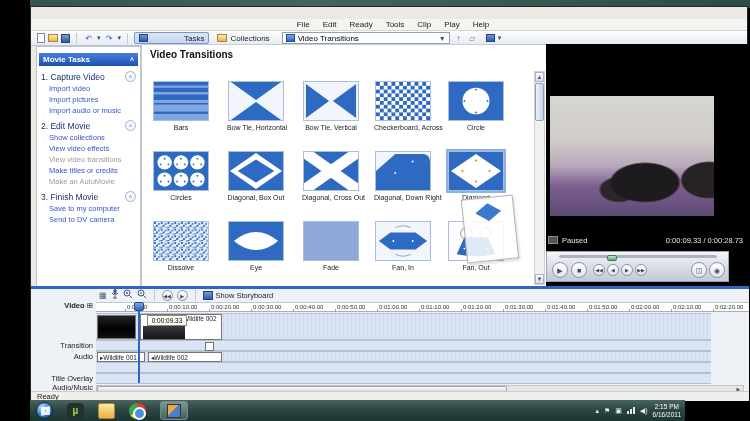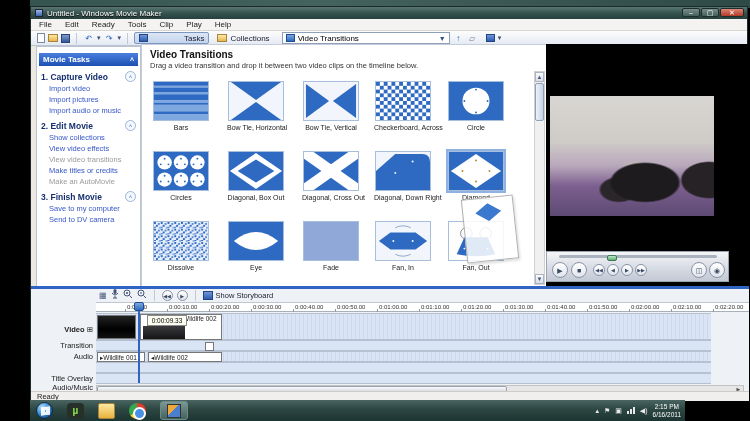--- a/index.html
+++ b/index.html
@@ -143,15 +143,6 @@
 
   <div class="abs" id="win">
 
-    <div class="abs" id="titlebar">
-      <span class="tb-ico"></span>
-      <span id="title-text">Untitled - Windows Movie Maker</span>
-      <div id="win-controls">
-        <span class="wbtn">–</span>
-        <span class="wbtn">▢</span>
-        <span class="wbtn close">✕</span>
-      </div>
-    </div>
 
     <div class="abs" id="menubar">
         <span class="menu-item">File</span>

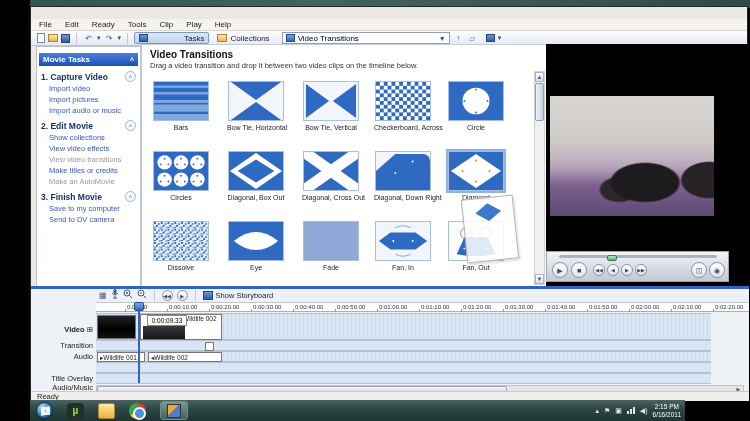--- a/index.html
+++ b/index.html
@@ -20,7 +20,7 @@
   .wbtn.close{background:linear-gradient(#e08575,#b03a28);width:24px;}
 
   
-  #menubar{left:0;top:12px;width:100%;height:12px;background:#f4f3f1;border-bottom:1px solid #d8d6d2;display:flex;align-items:center;gap:13px;padding-left:8px;}
+  #menubar{left:0;top:12px;width:100%;height:12px;background:#f4f3f1;border-bottom:1px solid #d8d6d2;display:flex;align-items:center;gap:13px;padding-left:8px;justify-content:center;}
   .menu-item{font-size:8px;color:#222;}
 
   

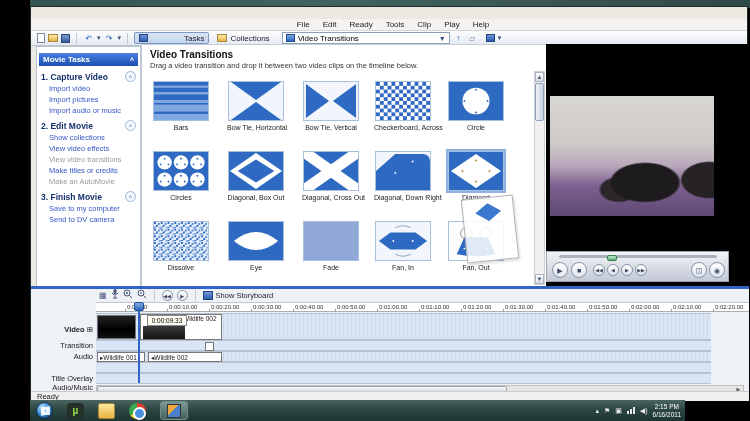--- a/index.html
+++ b/index.html
@@ -218,7 +218,6 @@
 
     <div class="abs" id="trans-panel">
       <div id="trans-title">Video Transitions</div>
-      <div id="trans-sub">Drag a video transition and drop it between two video clips on the timeline below.</div>
       <div id="tile-grid">
           <div class="tile" style="left: 10px; top: 6px;">
             <div class="tile-box"><svg width="54" height="38" viewBox="0 0 56 40" preserveAspectRatio="none">

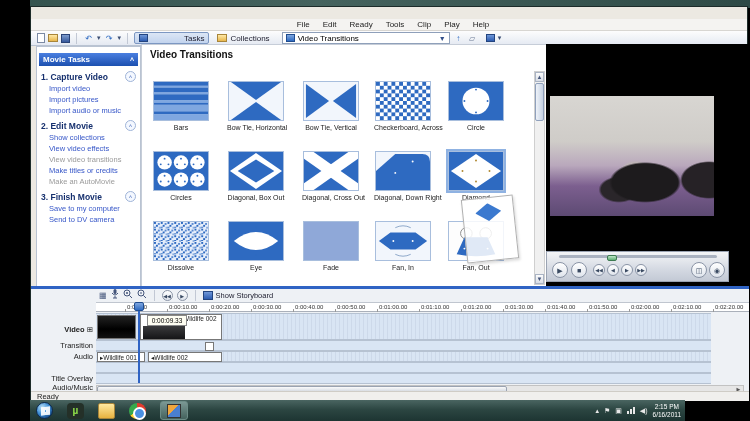--- a/index.html
+++ b/index.html
@@ -44,7 +44,7 @@
   #tasks-header{margin:6px 2px 4px 2px;height:13px;background:linear-gradient(#4a7fe0,#1c50b0);color:#fff;font-size:8px;font-weight:bold;display:flex;align-items:center;padding:0 4px;}
   #tasks-header .chev{margin-left:auto;font-size:7px;}
   .sect{margin:5px 4px 2px 4px;display:flex;align-items:center;}
-  .sect-title{font-size:8.5px;font-weight:bold;color:#16306e;}
+  .sect-title{font-size:8.5px;font-weight:normal;color:#16306e;}
   .sect-btn{margin-left:auto;width:11px;height:11px;border:1px solid #9fb4d8;border-radius:50%;font-size:6px;line-height:10px;text-align:center;color:#4468b8;background:#f4f8ff;}
   .task-link{font-size:7.5px;color:#3757c8;margin:2px 0 2px 12px;}
   .task-link.disabled{color:#9a9a9a;}

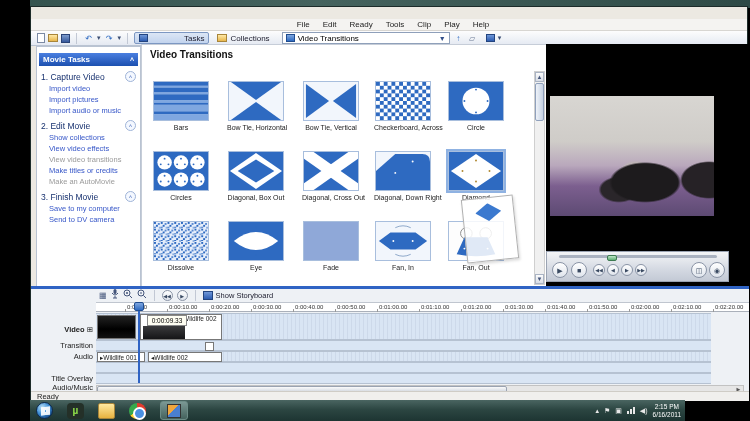--- a/index.html
+++ b/index.html
@@ -406,6 +406,11 @@
 
     <div class="abs" id="preview">
       <div id="video-frame"></div>
+      <div id="paused-row">
+        <span class="film-ico"></span>
+        <span>Paused</span>
+        <span id="timecode">0:00:09.33 / 0:00:28.73</span>
+      </div>
       <div id="controls-bar">
         <div id="seek-track">
             <div id="seek-thumb"></div>

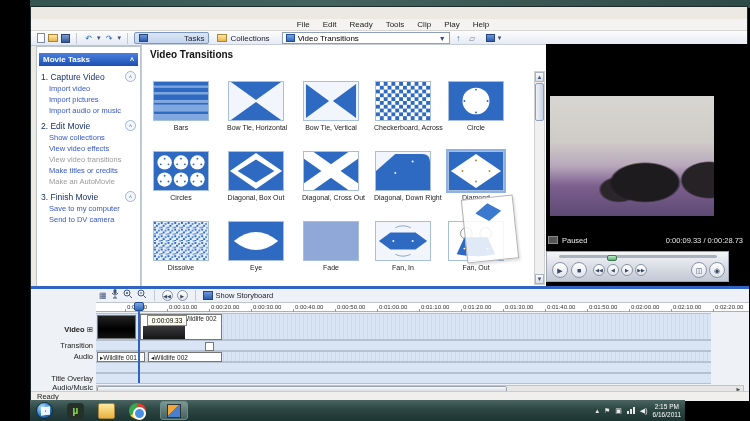--- a/index.html
+++ b/index.html
@@ -495,7 +495,7 @@
       <div id="playhead-line"></div>
       <div id="tooltip">0:00:09.33</div>
 
-      <div class="track-label" style="top:36px;font-weight:bold;text-align:right;"><span>Video</span> <span style="font-weight:normal;">⊞</span></div>
+      <div class="track-label" style="top:12px;font-weight:bold;text-align:right;"><span>Video</span> <span style="font-weight:normal;">⊞</span></div>
       <div class="track-label" style="top:52px;">Transition</div>
       <div class="track-label" style="top:63px;">Audio</div>
       <div class="track-label" style="top:74px;margin-top:20px;">Audio/Music</div>

